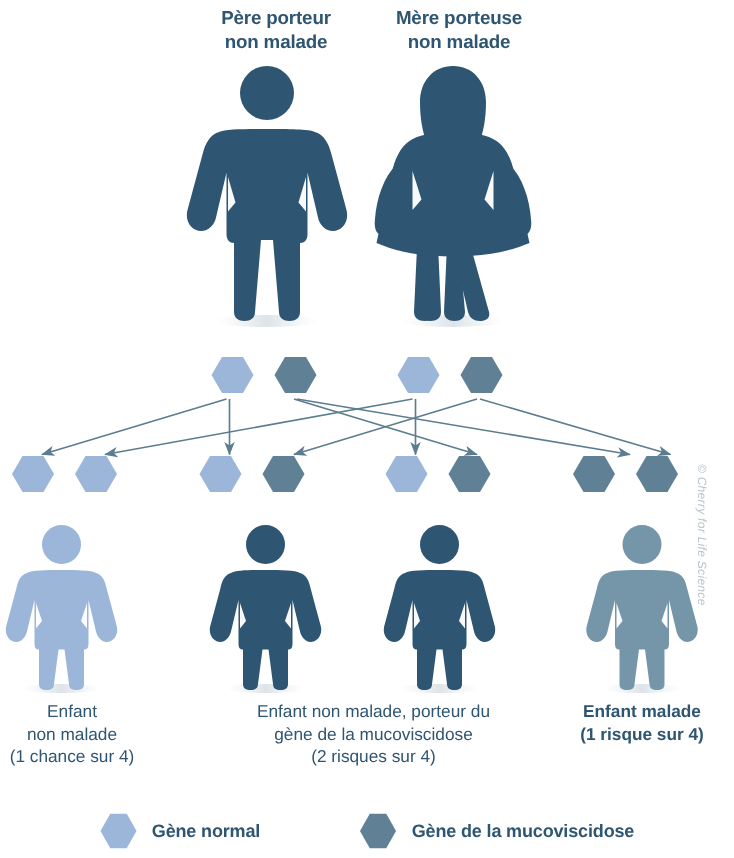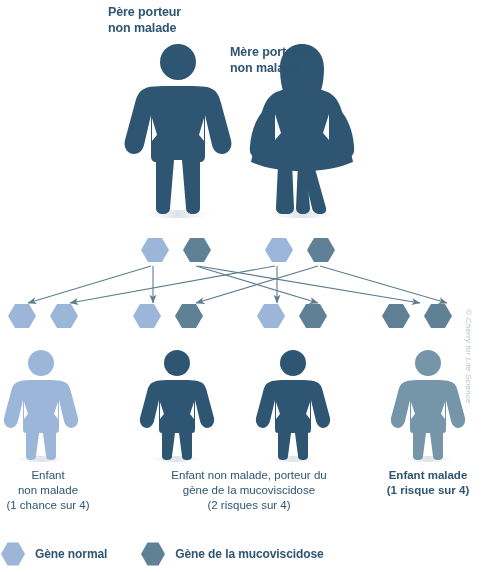--- a/index.html
+++ b/index.html
@@ -25,7 +25,7 @@
   
   .parent-title {
     position: absolute;
-    text-align: left;
+    text-align: center;
     font-size: 12.5px;
     font-weight: bold;
     line-height: 16px;

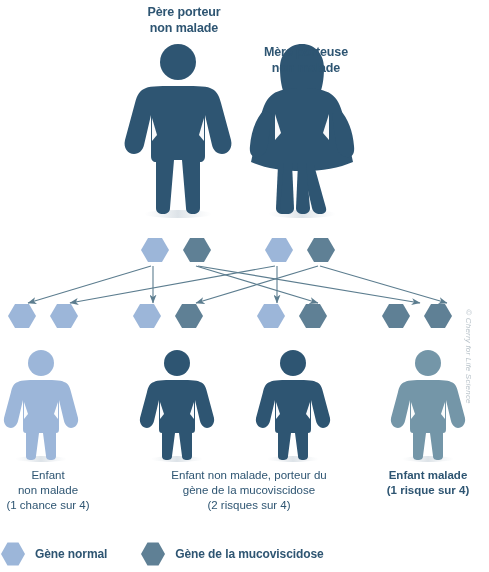--- a/index.html
+++ b/index.html
@@ -34,7 +34,7 @@
     white-space: pre-line;
   }
   #father-title { left: 108px; top: 4px; width: 152px; }
-  #mother-title { left: 230px; top: 4px; width: 152px; margin-top: 40px; }
+  #mother-title { left: 230px; top: 4px; width: 152px; }
 
   
   .child-caption {

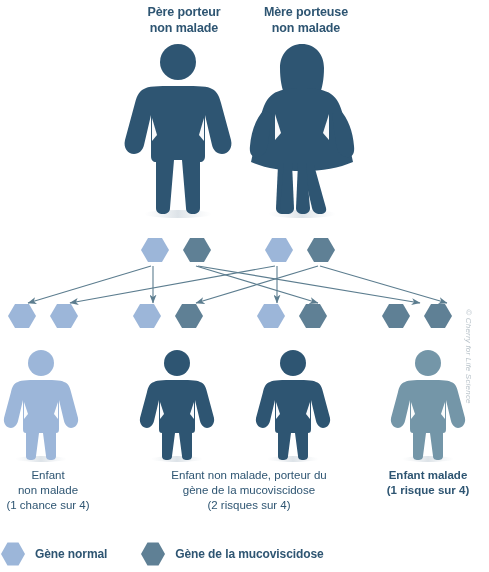--- a/index.html
+++ b/index.html
@@ -58,7 +58,8 @@
     height: 36px;
     display: flex;
     align-items: center;
-    gap: 33px;
+    justify-content: center;
+    gap: 66px;
   }
   .legend-item {
     display: flex;

